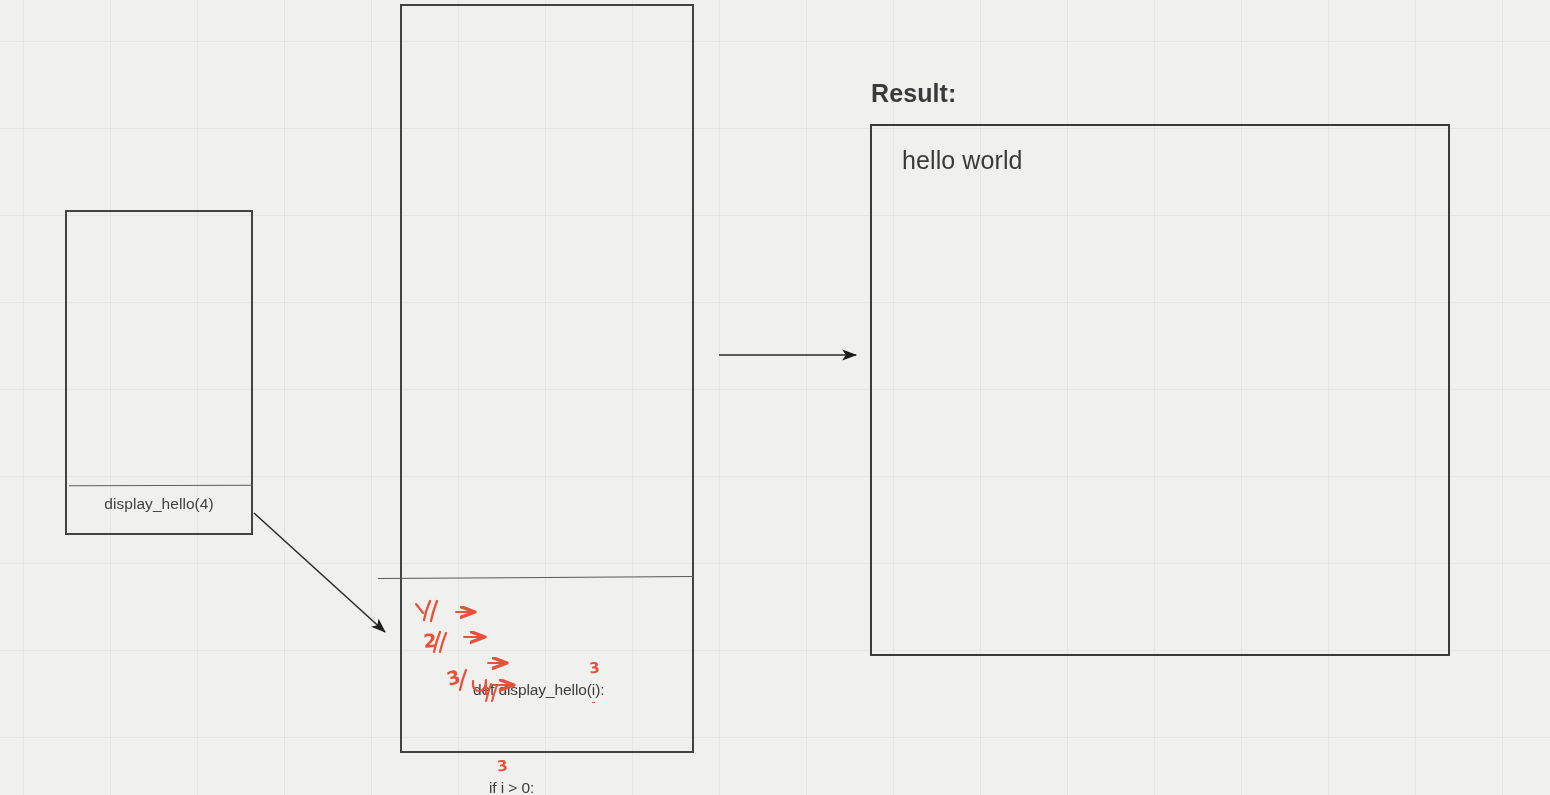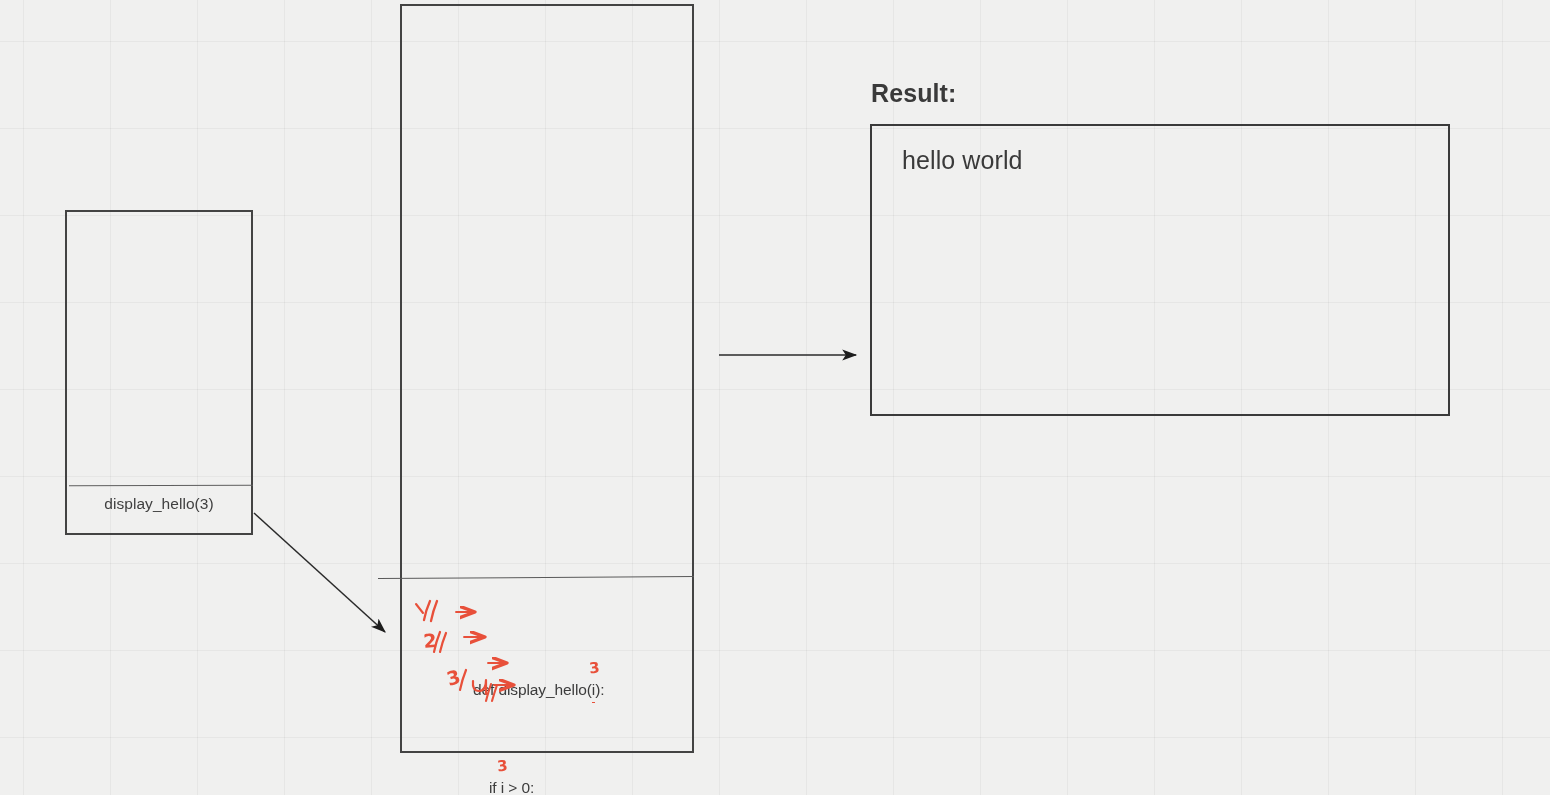--- a/index.html
+++ b/index.html
@@ -125,7 +125,7 @@
     left: 870px;
     top: 124px;
     width: 580px;
-    height: 292px;
+    height: 532px;
     border-width: 2px;
     border-color: #3a3a3a;
   }

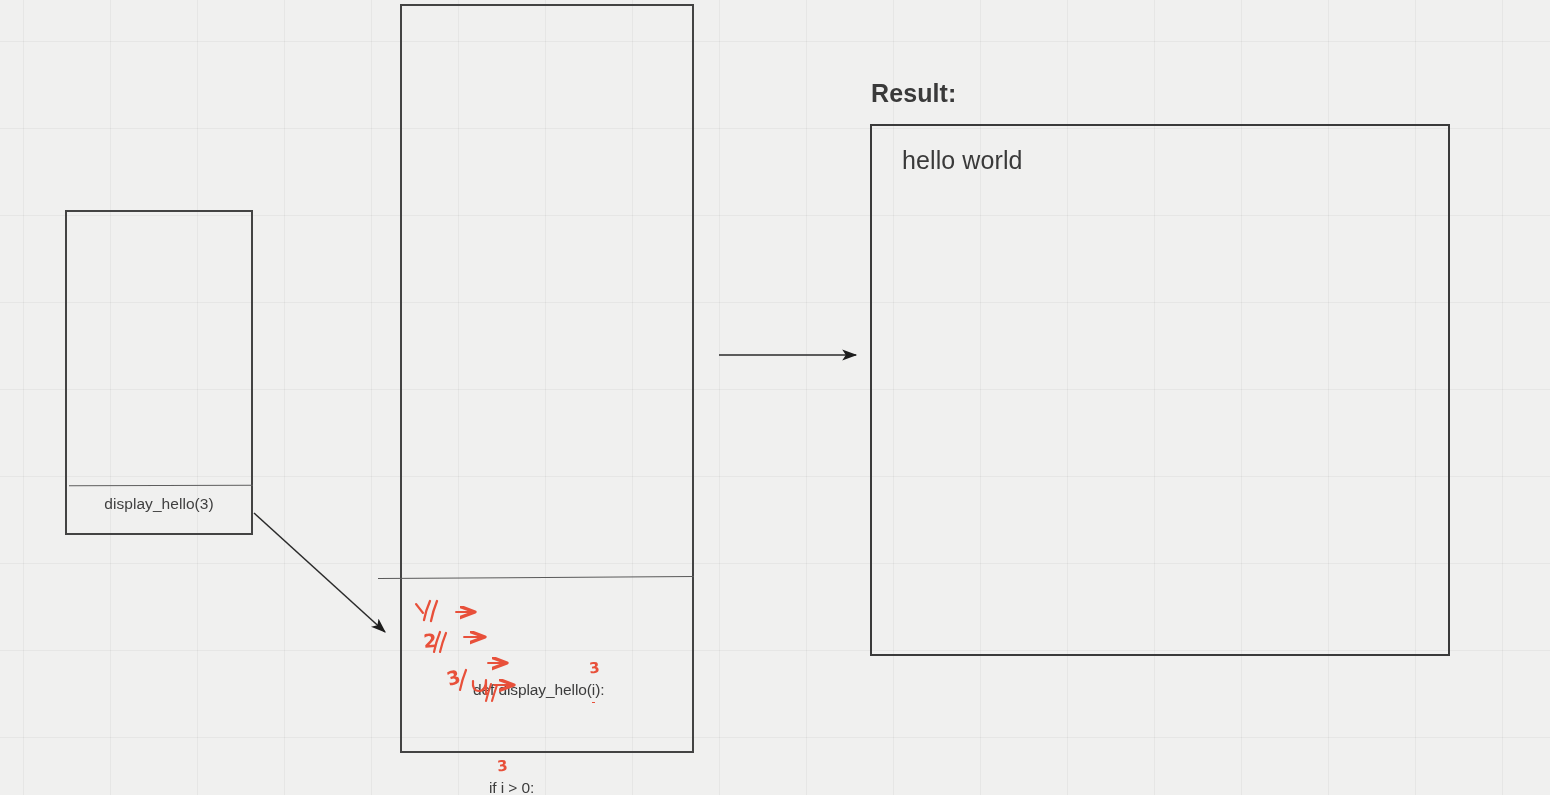--- a/index.html
+++ b/index.html
@@ -161,7 +161,7 @@
 
   <div class="box" id="stack-frame">
     <div class="divider"></div>
-    <div class="frame-label">display_hello(3)</div>
+    <div class="frame-label">display_hello(4)</div>
   </div>
 
   <div class="box" id="code-frame">

